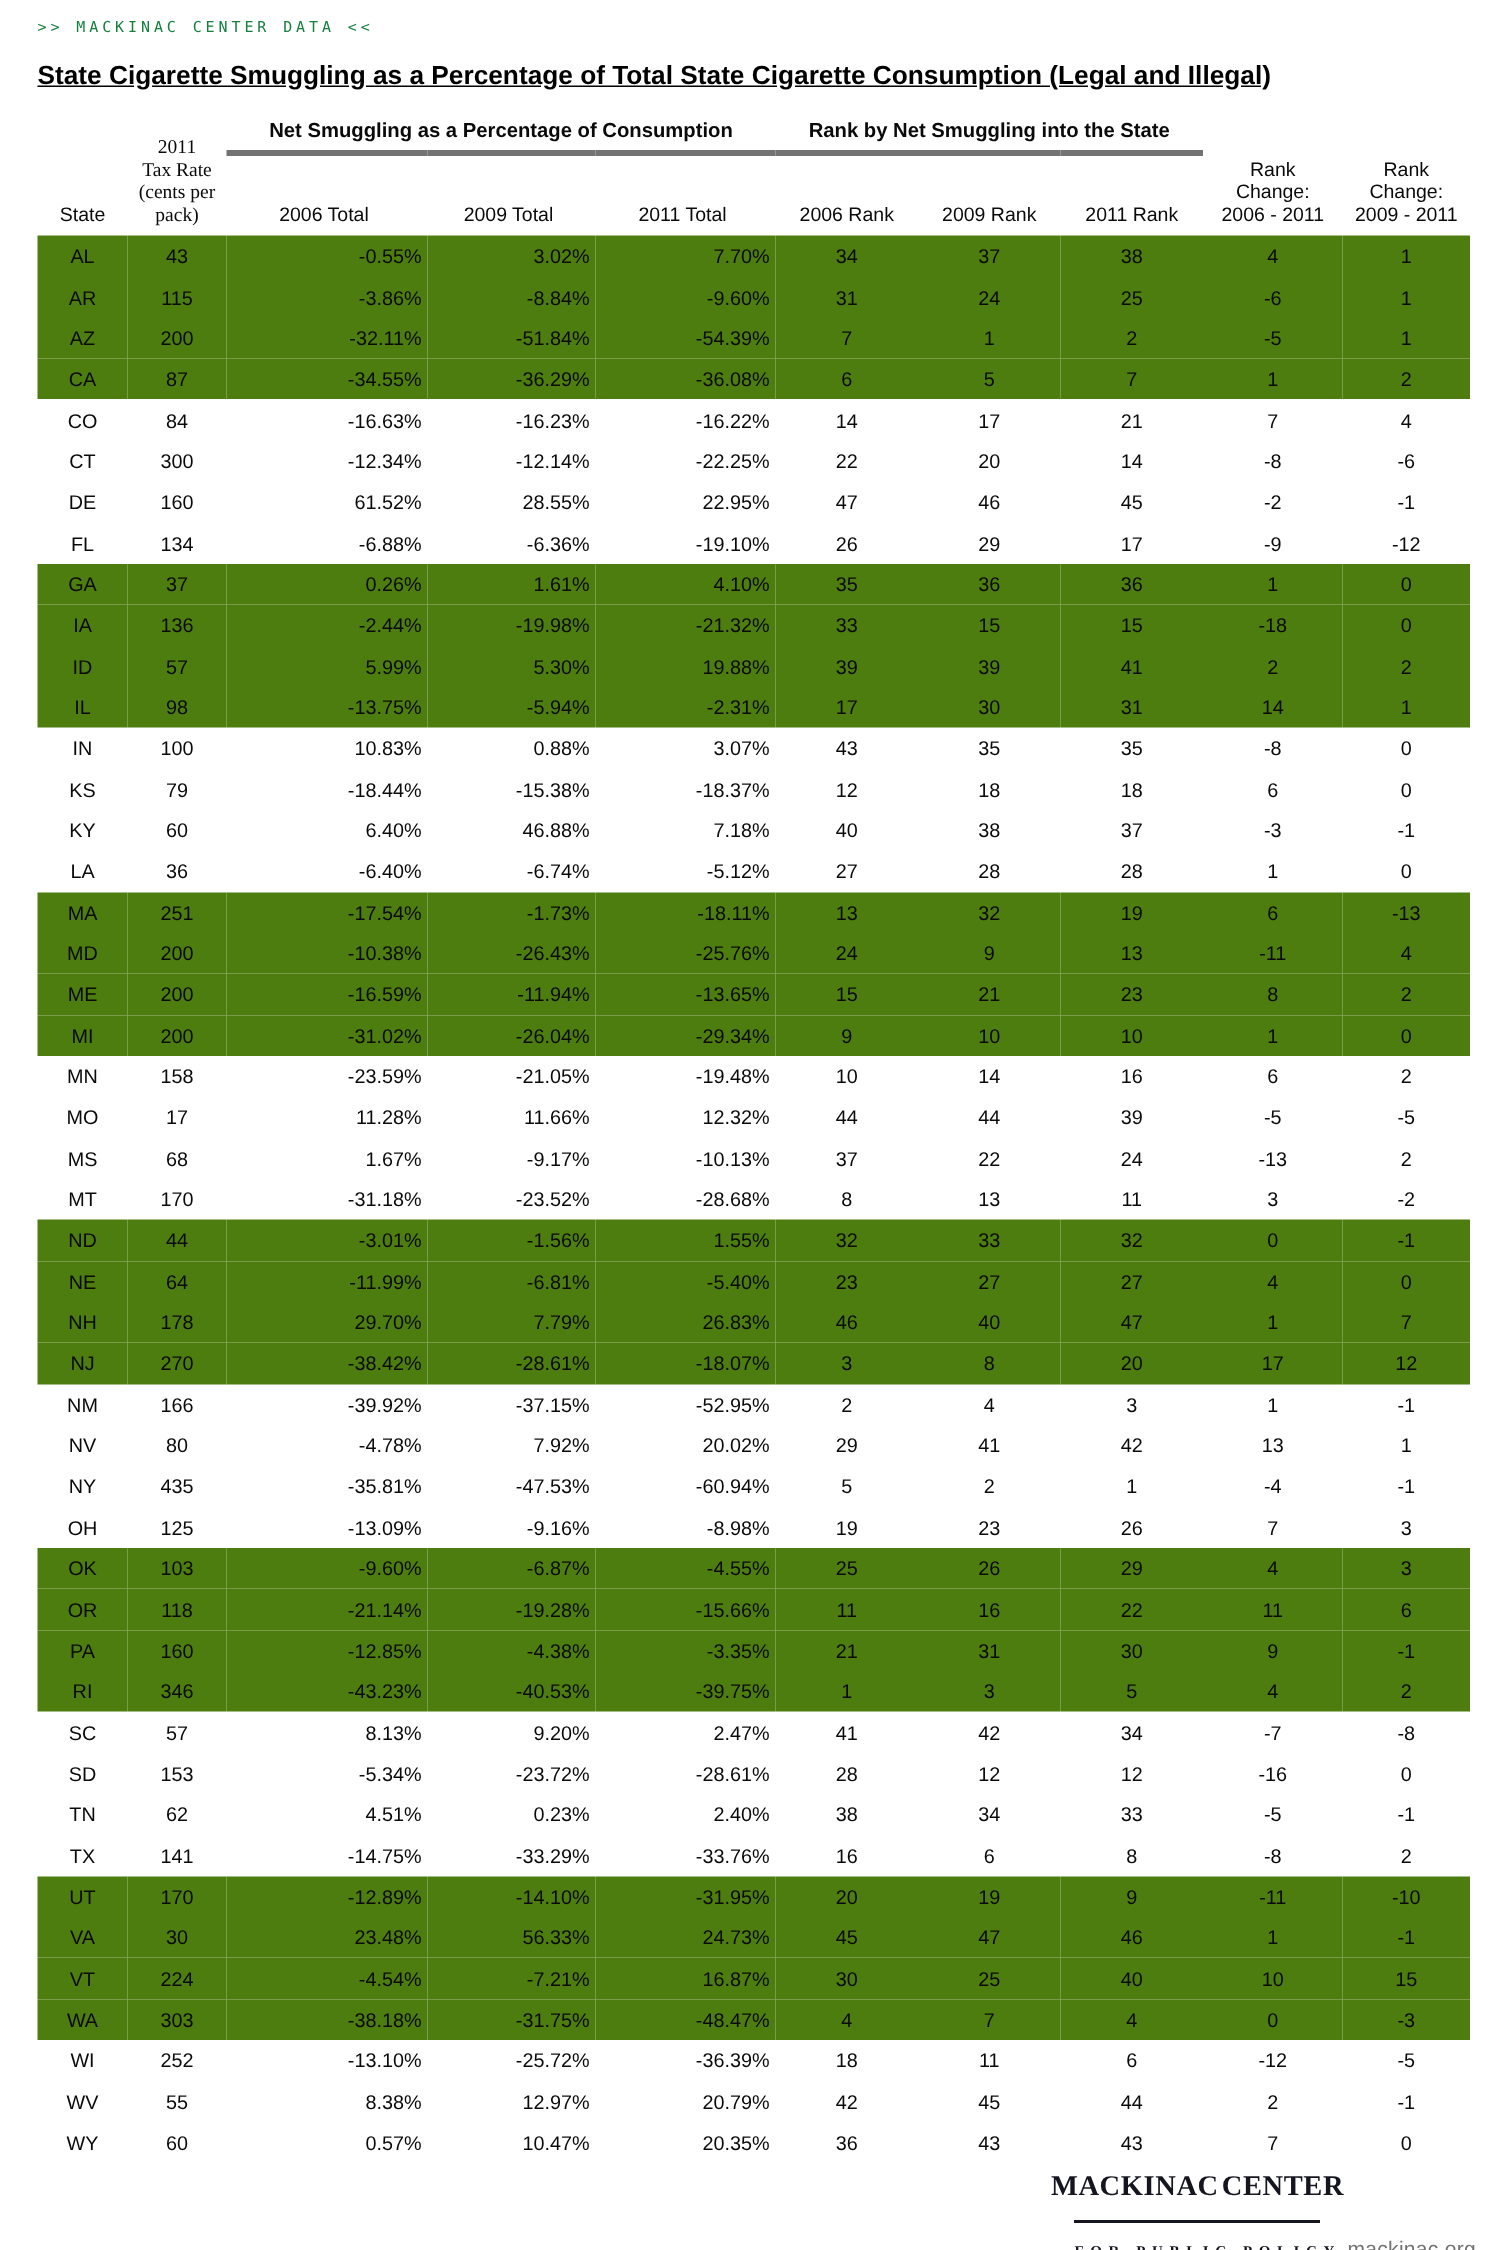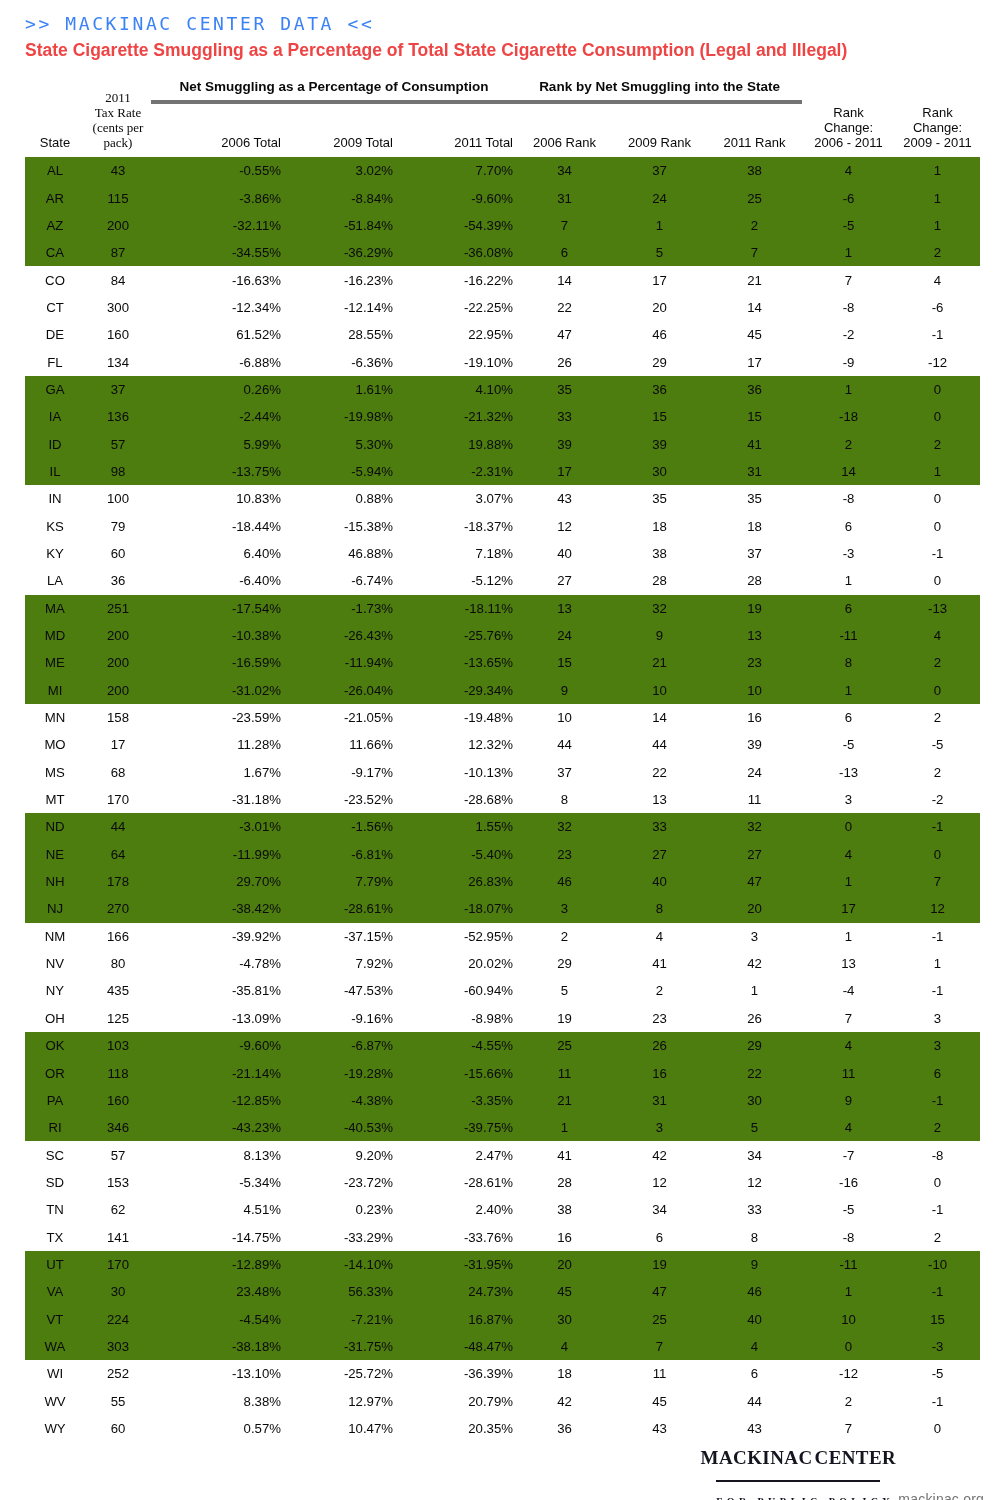--- a/index.html
+++ b/index.html
@@ -14,8 +14,8 @@
   .banner {
     position:absolute; left:25px; top:13px;
     font-family:"DejaVu Sans Mono", monospace;
-    font-size:18px; letter-spacing:2.6px;
-    color:#3b82f6; white-space:nowrap;
+    font-size:10px; letter-spacing:2.6px;
+    color:#15803d; white-space:nowrap;
   }
   .title {
     position:absolute; left:25px; top:40px;

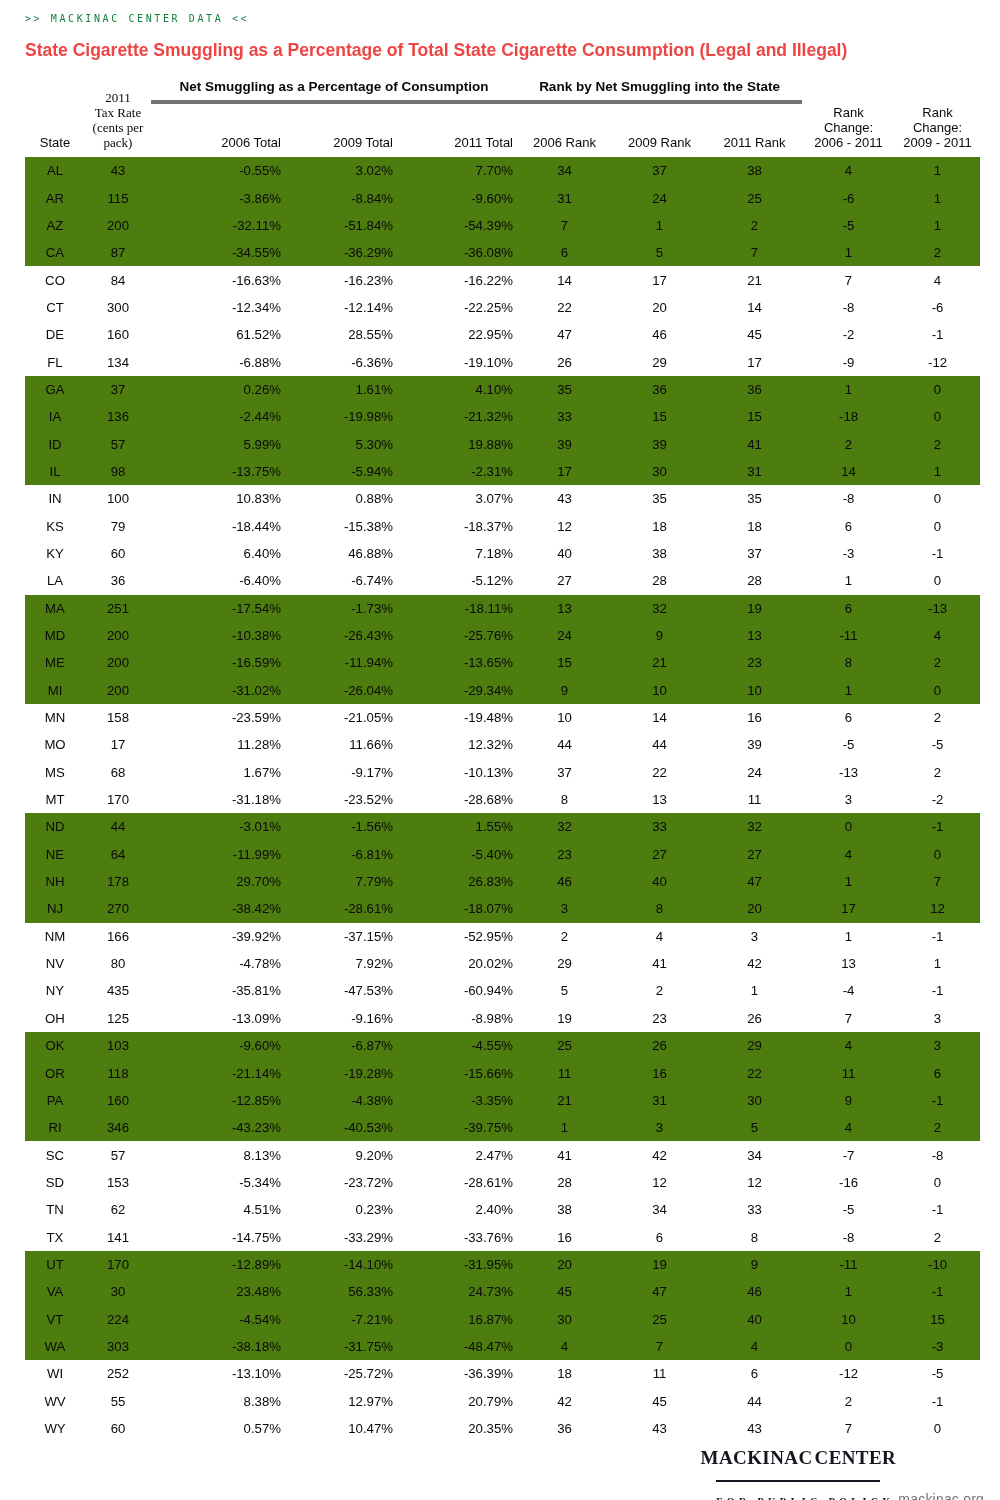--- a/index.html
+++ b/index.html
@@ -20,7 +20,7 @@
   .title {
     position:absolute; left:25px; top:40px;
     font-size:17.5px; font-weight:bold;
-    color:#ef4444; white-space:nowrap;
+    color:#000000; white-space:nowrap;text-decoration:underline;
   }
   table.data {
     position:absolute; left:25px; top:70px;

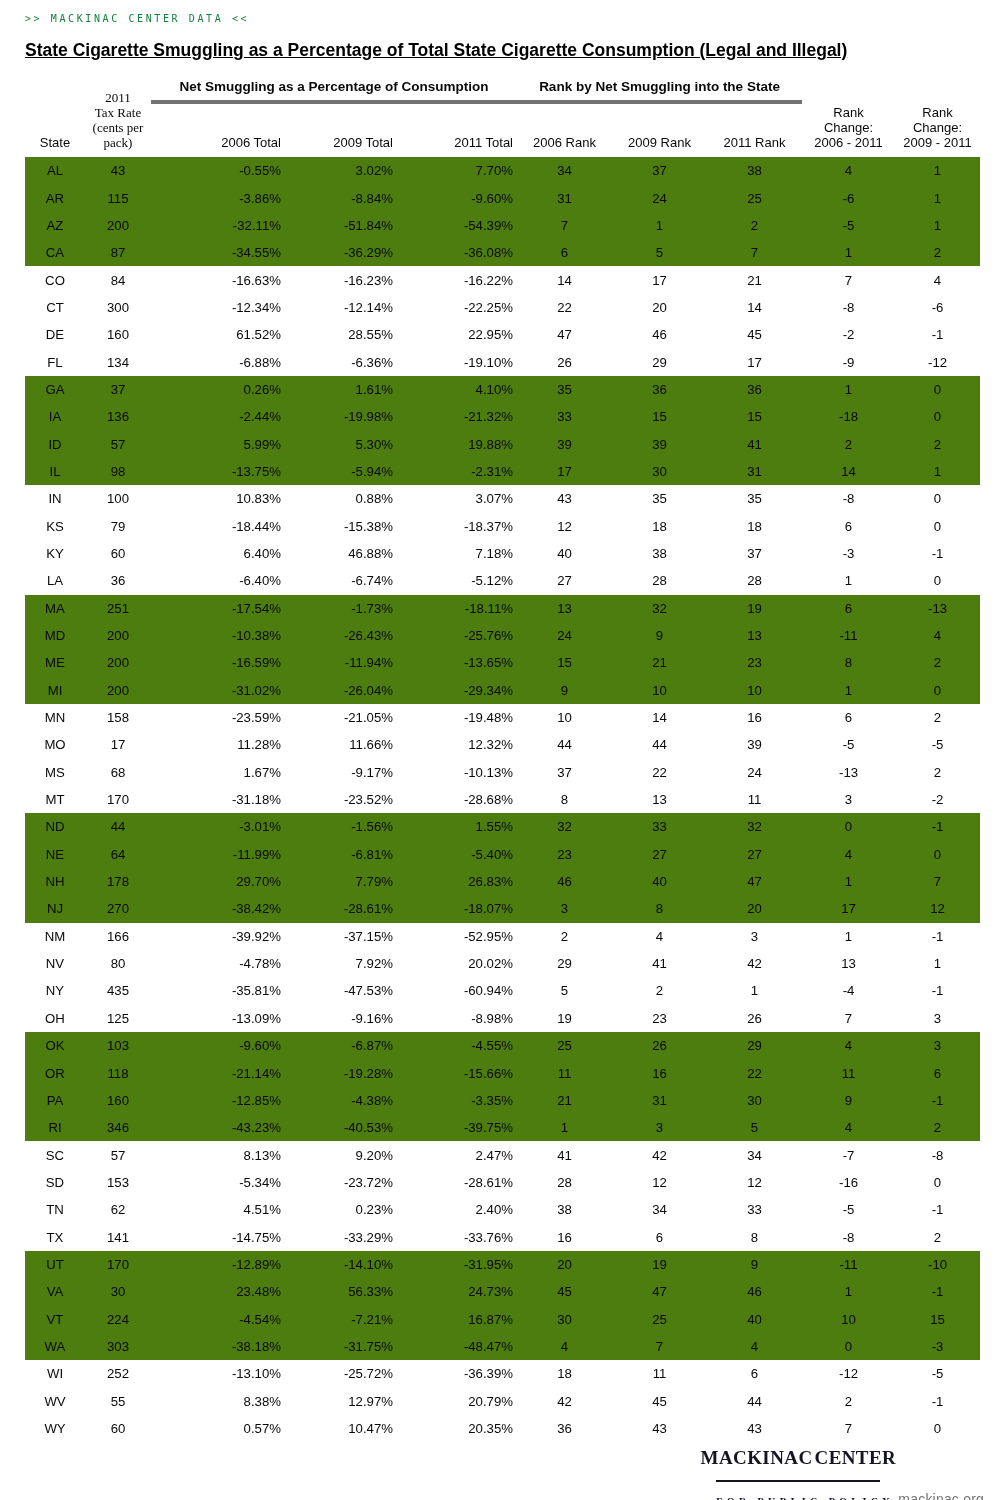--- a/index.html
+++ b/index.html
@@ -41,7 +41,7 @@
   tr.head2 th { height:46px; }
   th.h-state { text-align:center; }
   th.h-tax   { text-align:center; line-height:15px;font-family:Liberation Serif, serif; }
-  th.h-total { text-align:right; padding-right:4px; }
+  th.h-total { text-align:center; padding-right:4px; }
   th.h-rank  { text-align:center; }
   th.h-change{ text-align:center; line-height:15px; }
   tbody td {

